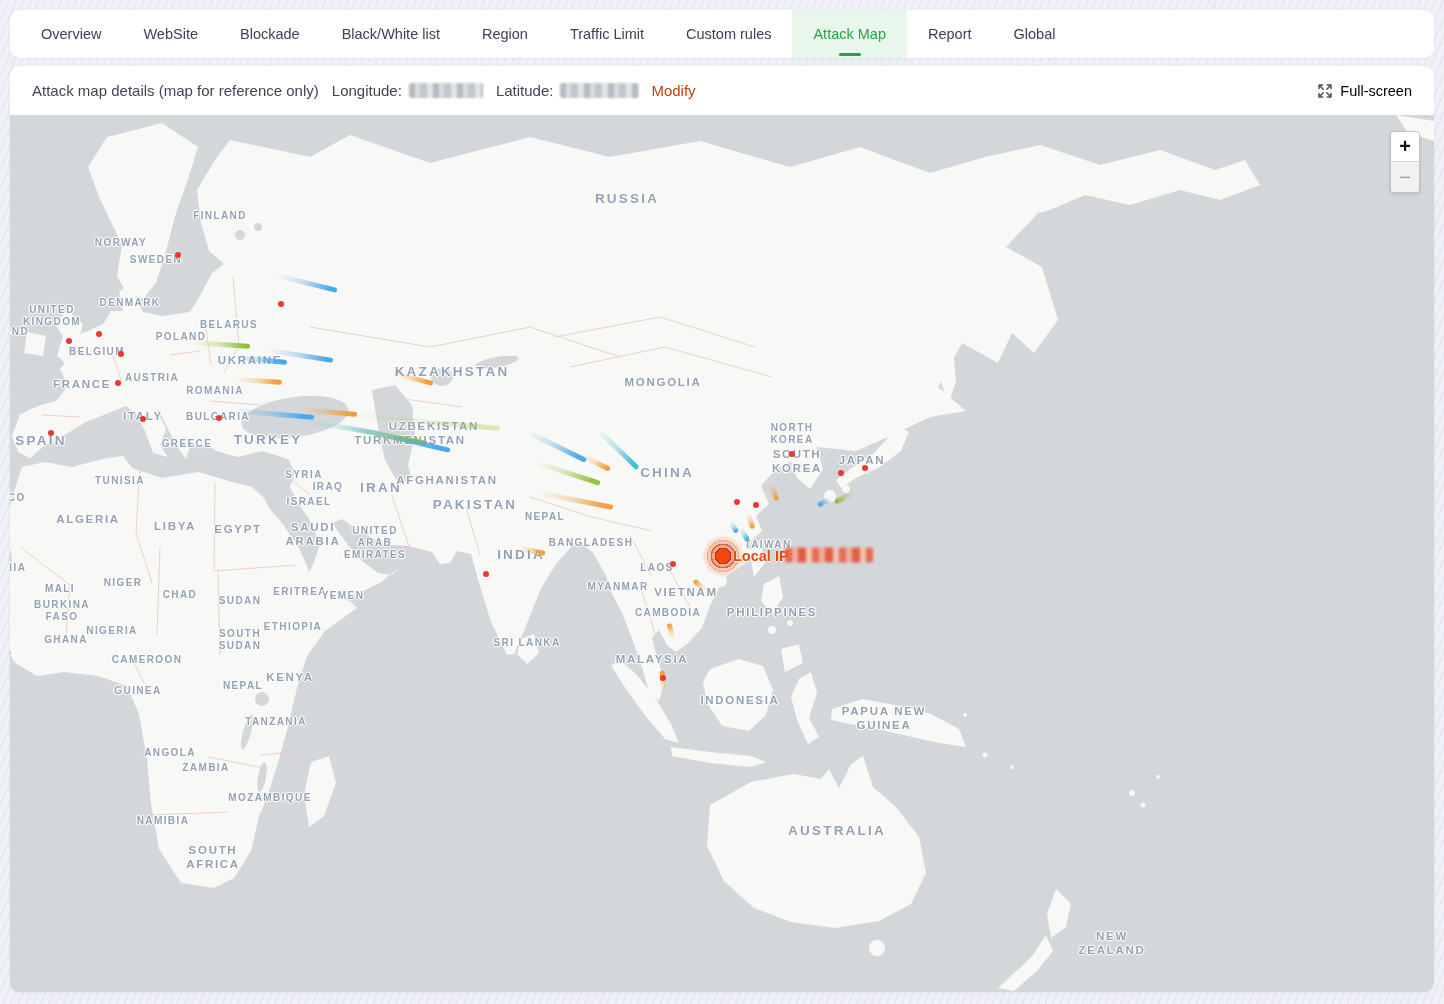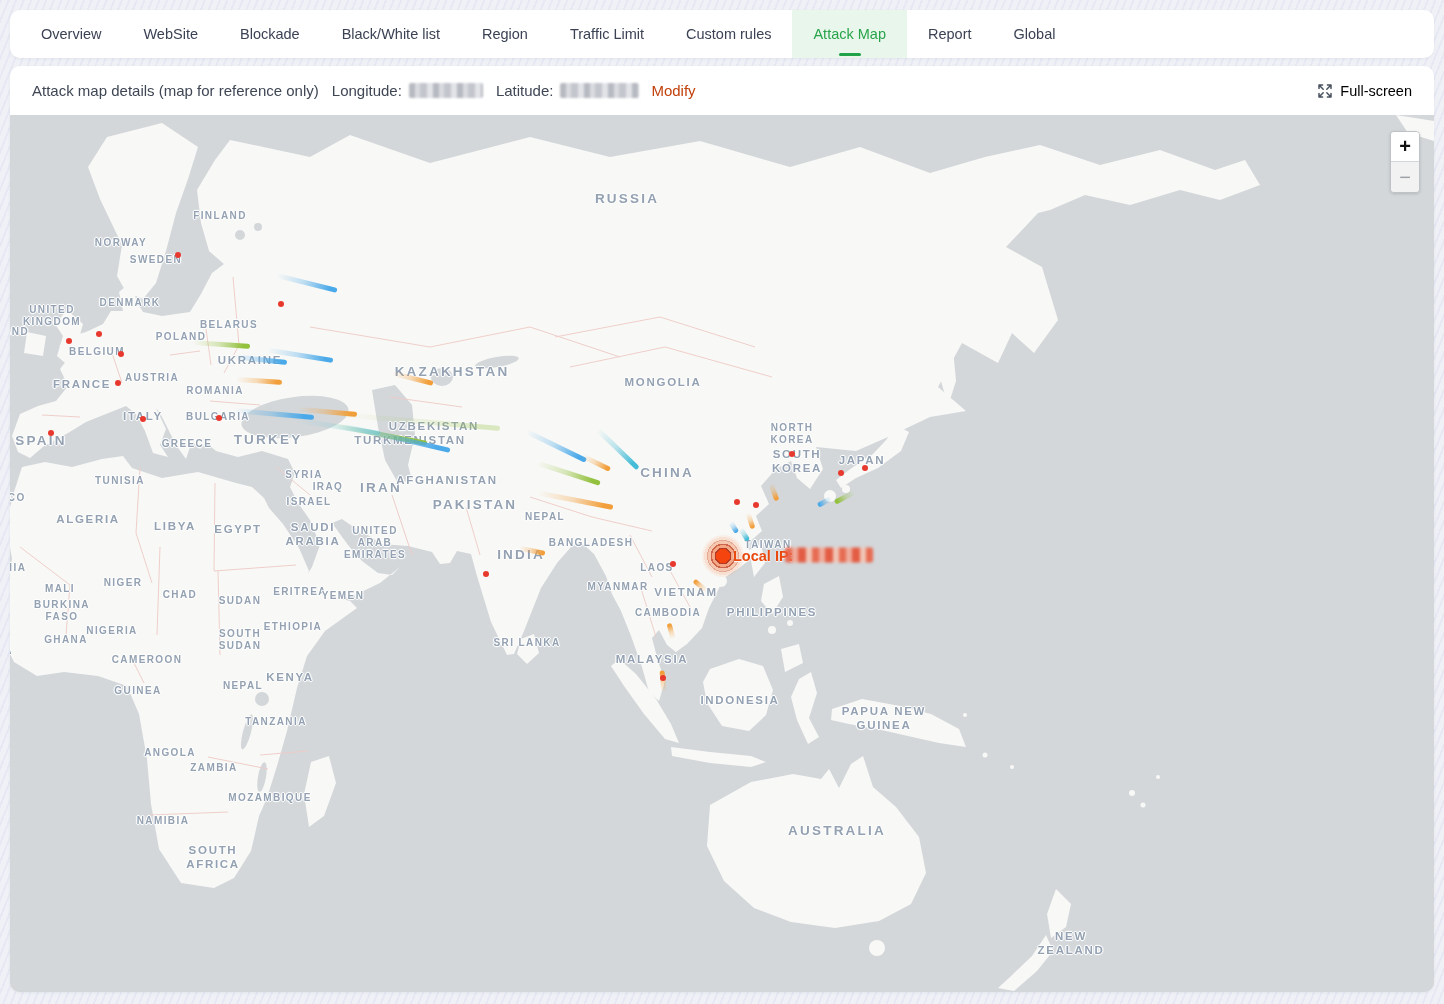--- a/index.html
+++ b/index.html
@@ -274,7 +274,7 @@
           <div class="clabel sm" style="left: 233px; top: 571px;">NEPAL</div>
           <div class="clabel sm" style="left: 266px; top: 607px;">TANZANIA</div>
           <div class="clabel sm" style="left: 160px; top: 638px;">ANGOLA</div>
-          <div class="clabel sm" style="left: 204px; top: 653px;">ZAMBIA</div>
+          <div class="clabel sm" style="left: 196px; top: 653px;">ZAMBIA</div>
           <div class="clabel sm" style="left: 260px; top: 683px;">MOZAMBIQUE</div>
           <div class="clabel sm" style="left: 153px; top: 706px;">NAMIBIA</div>
           <div class="clabel md" style="left: 203px; top: 743px;">SOUTH

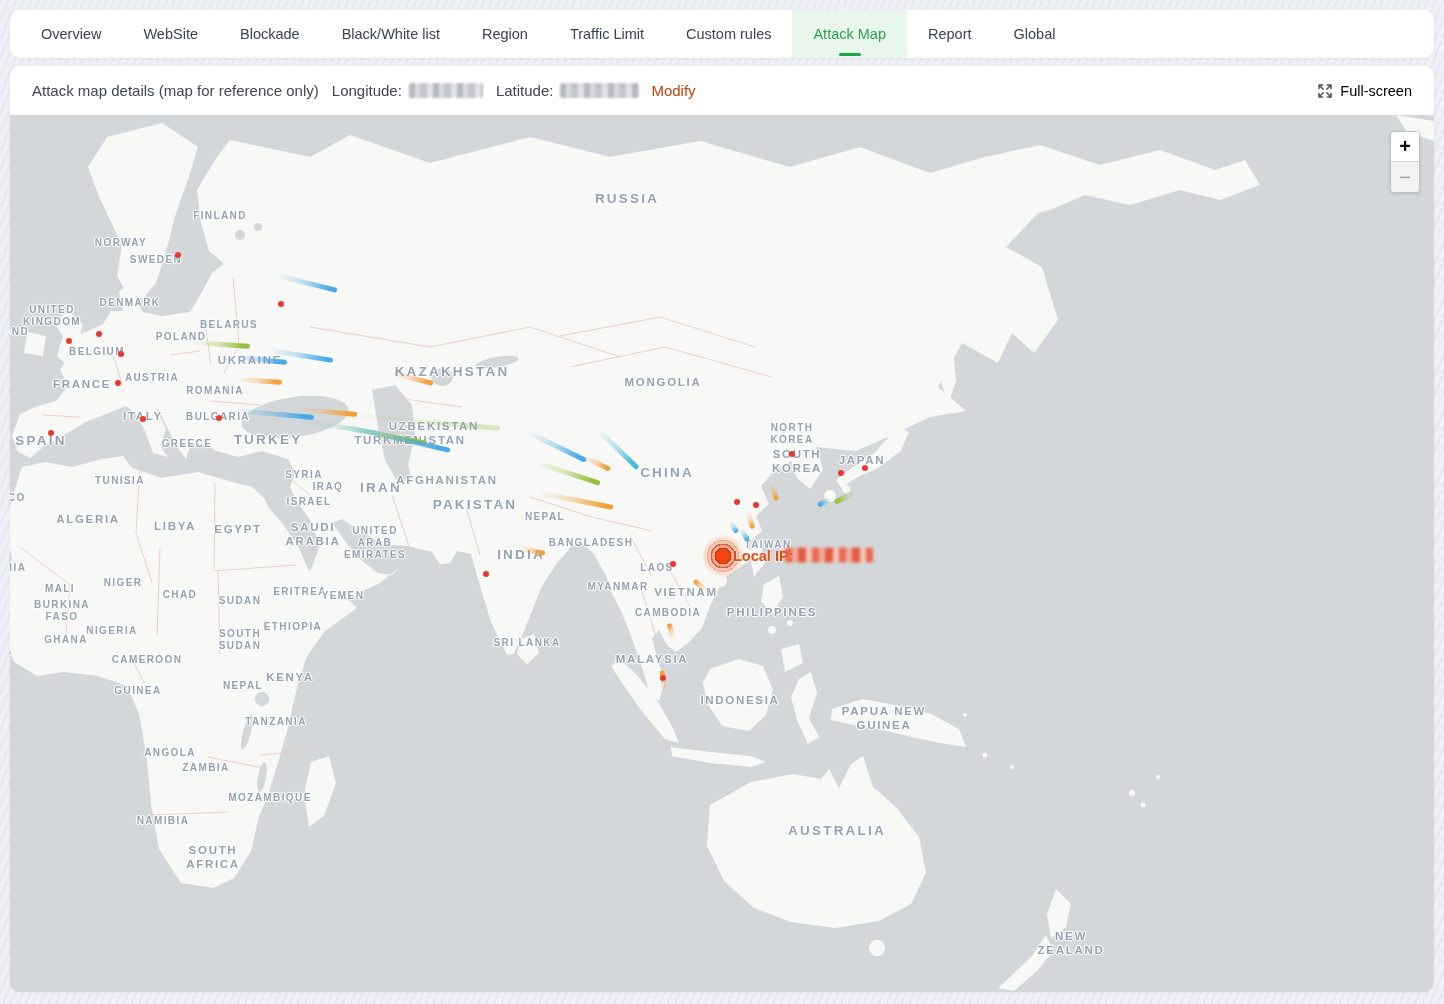--- a/index.html
+++ b/index.html
@@ -293,7 +293,7 @@
           <div class="clabel md" style="left: 874px; top: 604px;">PAPUA NEW
 GUINEA</div>
           <div class="clabel lg" style="left: 827px; top: 716px;">AUSTRALIA</div>
-          <div class="clabel md" style="left: 1061px; top: 829px;">NEW
+          <div class="clabel md" style="left: 1102px; top: 829px;">NEW
 ZEALAND</div>
         </div>
       <div id="streaks">

